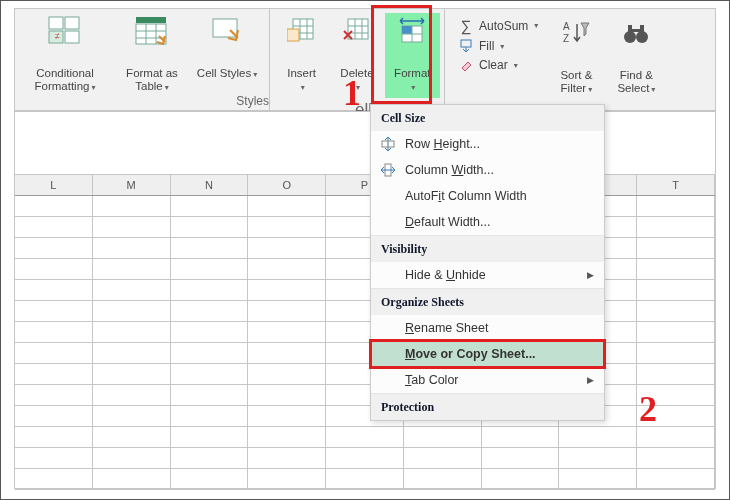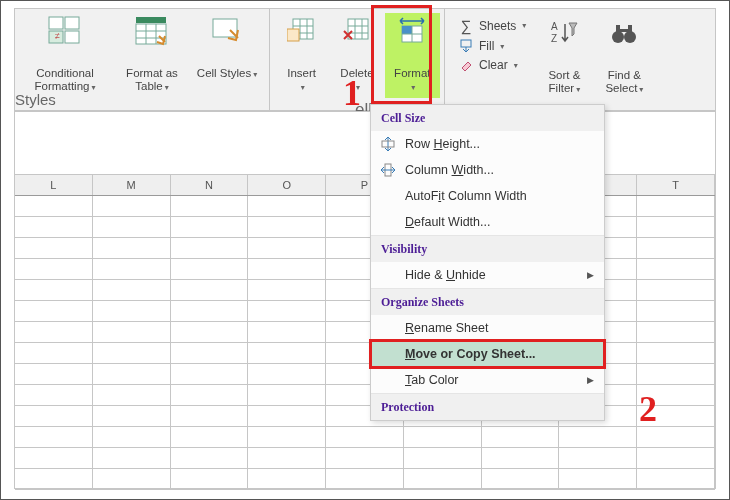--- a/index.html
+++ b/index.html
@@ -148,7 +148,7 @@
         <div class="editing-col">
           <div class="editing-row">
             <span class="mini-icon" style="font-size:15px;color:#555">∑</span>
-            <span>Sheets</span>
+            <span>AutoSum</span>
             <span class="drop-caret">▾</span>
           </div>
           <div class="editing-row">

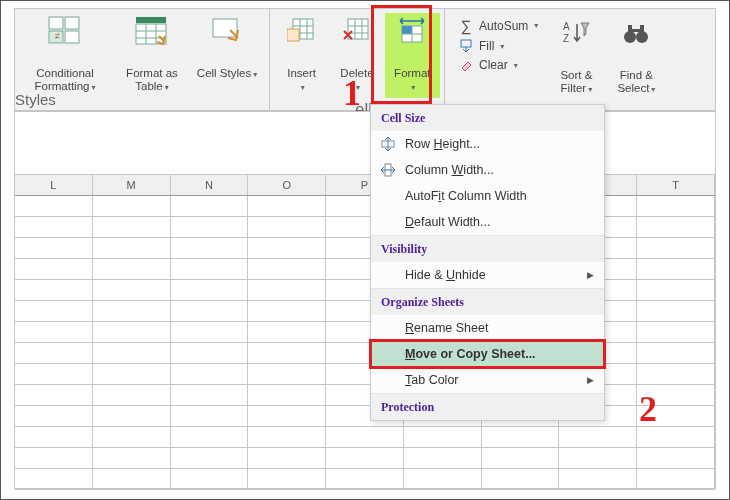--- a/index.html
+++ b/index.html
@@ -130,7 +130,7 @@
           </span>
           <span class="lbl"><span>Delete</span><br><span class="drop-caret">▾</span></span>
         </div>
-        <div class="big-btn" style="background:#bef264">
+        <div class="big-btn" style="background:#86efac">
           <span class="icon-slot">
             <svg width="32" height="28">
                 <path d="M4 4 h24 M4 4 l3 -3 M4 4 l3 3 M28 4 l-3 -3 M28 4 l-3 3" stroke="#2a6fb0" stroke-width="1.5" fill="none"></path>

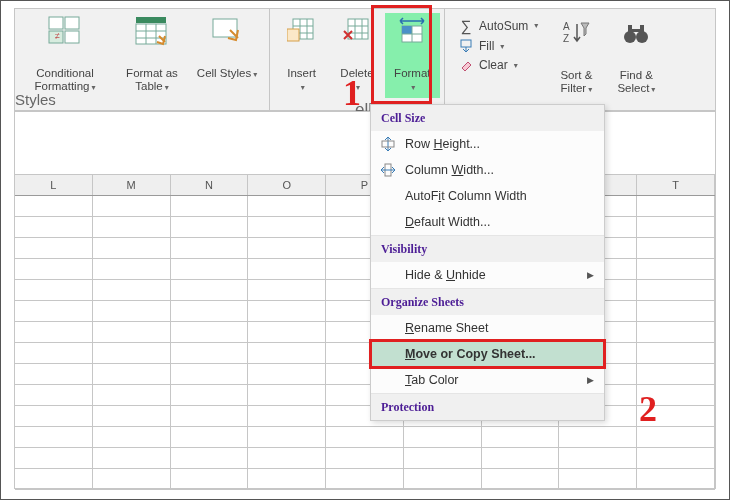--- a/index.html
+++ b/index.html
@@ -23,7 +23,7 @@
   .ribbon-inner{display:flex;height:100%;}
   .group{height:100%;position:relative;border-right:1px solid var(--border);padding:4px 4px 14px 4px;display:flex;align-items:flex-start;}
   .group:last-child{border-right:none;}
-  .group-label{position:absolute;bottom:2px;left:0;right:0;text-align:left;font-size:15px;color:#666;}
+  .group-label{position:absolute;bottom:2px;left:0;right:0;text-align:right;font-size:12px;color:#666;}
   .big-btn{display:flex;flex-direction:column;align-items:center;justify-content:flex-start;width:72px;height:85px;padding-top:2px;}
   .big-btn .icon-slot{width:36px;height:32px;display:flex;align-items:center;justify-content:center;}
   .big-btn .lbl{font-size:11.5px;line-height:13px;text-align:center;color:var(--text);margin-top:20px;}

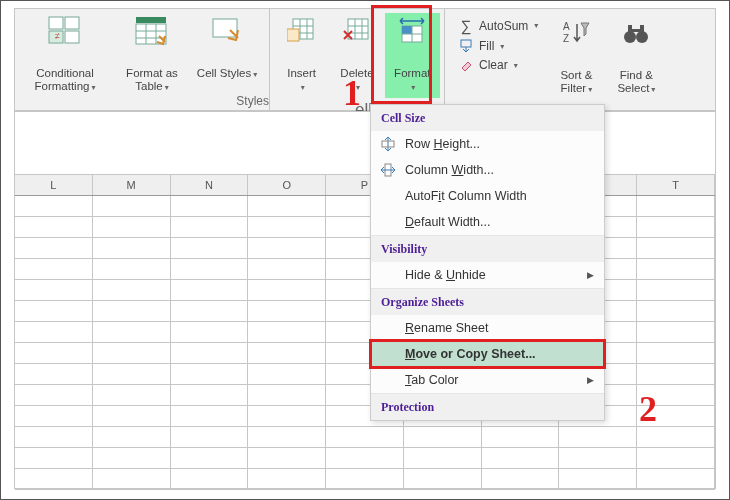--- a/index.html
+++ b/index.html
@@ -45,7 +45,7 @@
   .rows .r div{flex:1;border-right:1px solid var(--border);}
   
   .menu{position:absolute;top:103px;left:369px;width:235px;background:var(--menu-bg);border:1px solid var(--menu-border);z-index:40;box-shadow:2px 2px 6px rgba(0,0,0,.15);}
-  .menu-header{background:var(--menu-header-bg);font:700 12px/1 "Segoe UI";color:#4c1d95;padding:7px 10px;border-top:1px solid #e5e5e5;}
+  .menu-header{background:var(--menu-header-bg);font:700 12px/1 "Segoe UI";color:#0f172a;padding:7px 10px;border-top:1px solid #e5e5e5;}
   .menu-header:first-child{border-top:none;}
   .menu-item{display:flex;align-items:center;font-size:12.5px;color:#333;padding:6px 10px 6px 34px;position:relative;white-space:nowrap;text-align:right;}
   .menu-item .mi-icon{position:absolute;left:8px;width:18px;display:flex;justify-content:center;}

